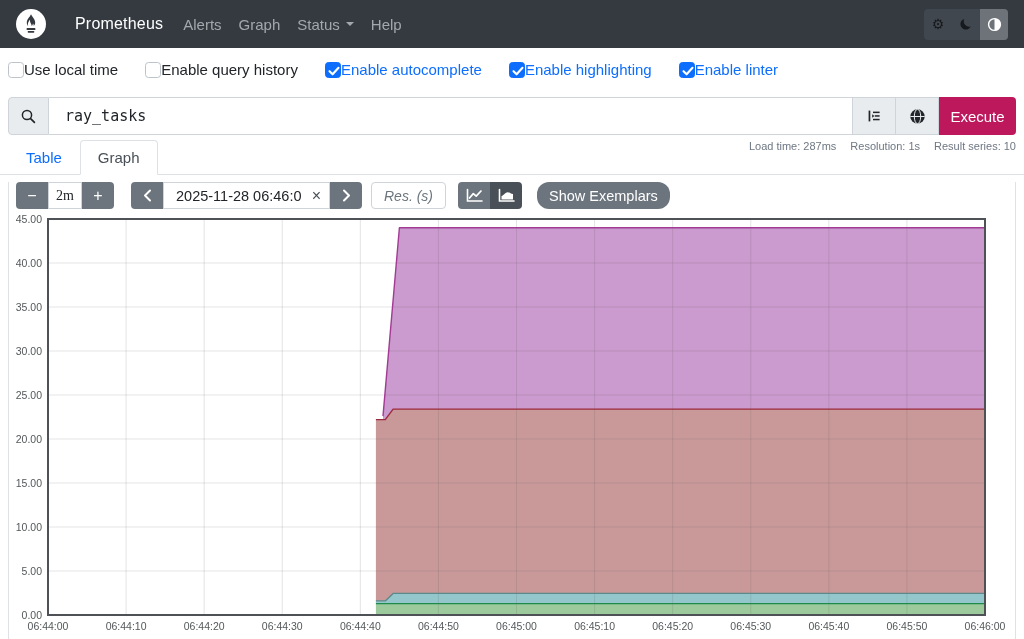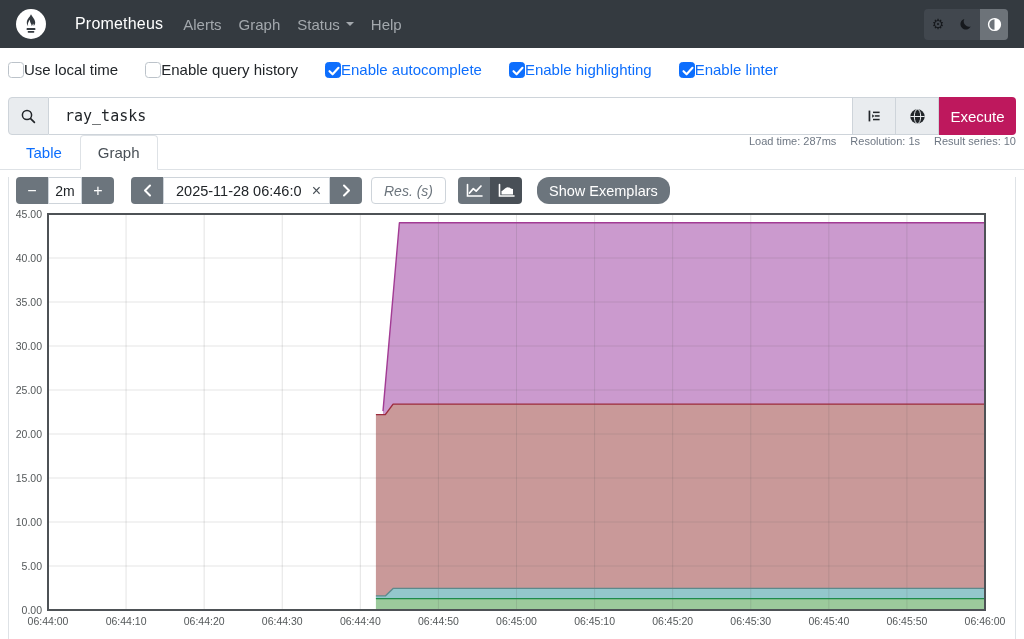--- a/index.html
+++ b/index.html
@@ -47,7 +47,7 @@
                  border-radius:0 4px 4px 0; font-size:15px; cursor:pointer; }
 
   
-  .tabs-wrap { position:relative; }
+  .tabs-wrap { position:relative; margin-top:5px; }
   .stats { position:absolute; right:8px; top:0; font-size:11px; color:#6e7783; display:flex; gap:14px; }
   .nav-tabs { display:flex; padding-left:8px; border-bottom:1px solid #dee2e6; }
   .tab { padding:8px 17px; font-size:15px; color:#0d6efd; cursor:pointer;

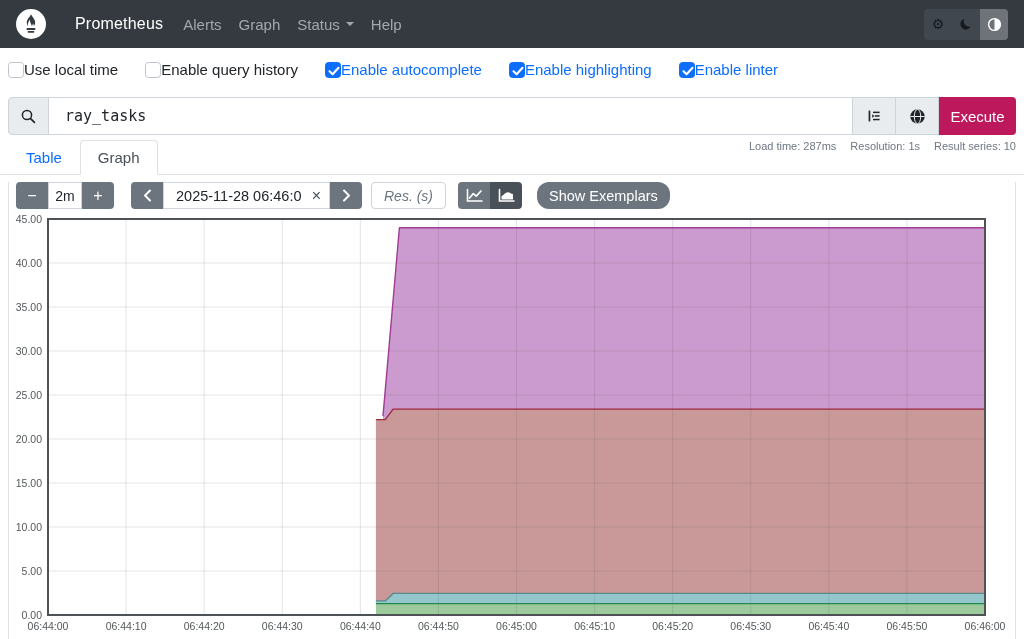--- a/index.html
+++ b/index.html
@@ -64,7 +64,7 @@
   .grp .edge-l { border-radius:4px 0 0 4px; }
   .grp .edge-r { border-radius:0 4px 4px 0; }
   .range-input { width:34px; height:27px; border:1px solid #ced4da; text-align:center;
-                 font-size:14px; color:#212529; outline:none; }
+                 font-size:14px; color:#212529; outline:none;font-family:Liberation Serif, serif; }
   .grp-time { margin-left:17px; }
   .dt-wrap { position:relative; display:flex; }
   .dt-input { width:167px; height:27px; border:1px solid #ced4da; font-size:14.5px;

